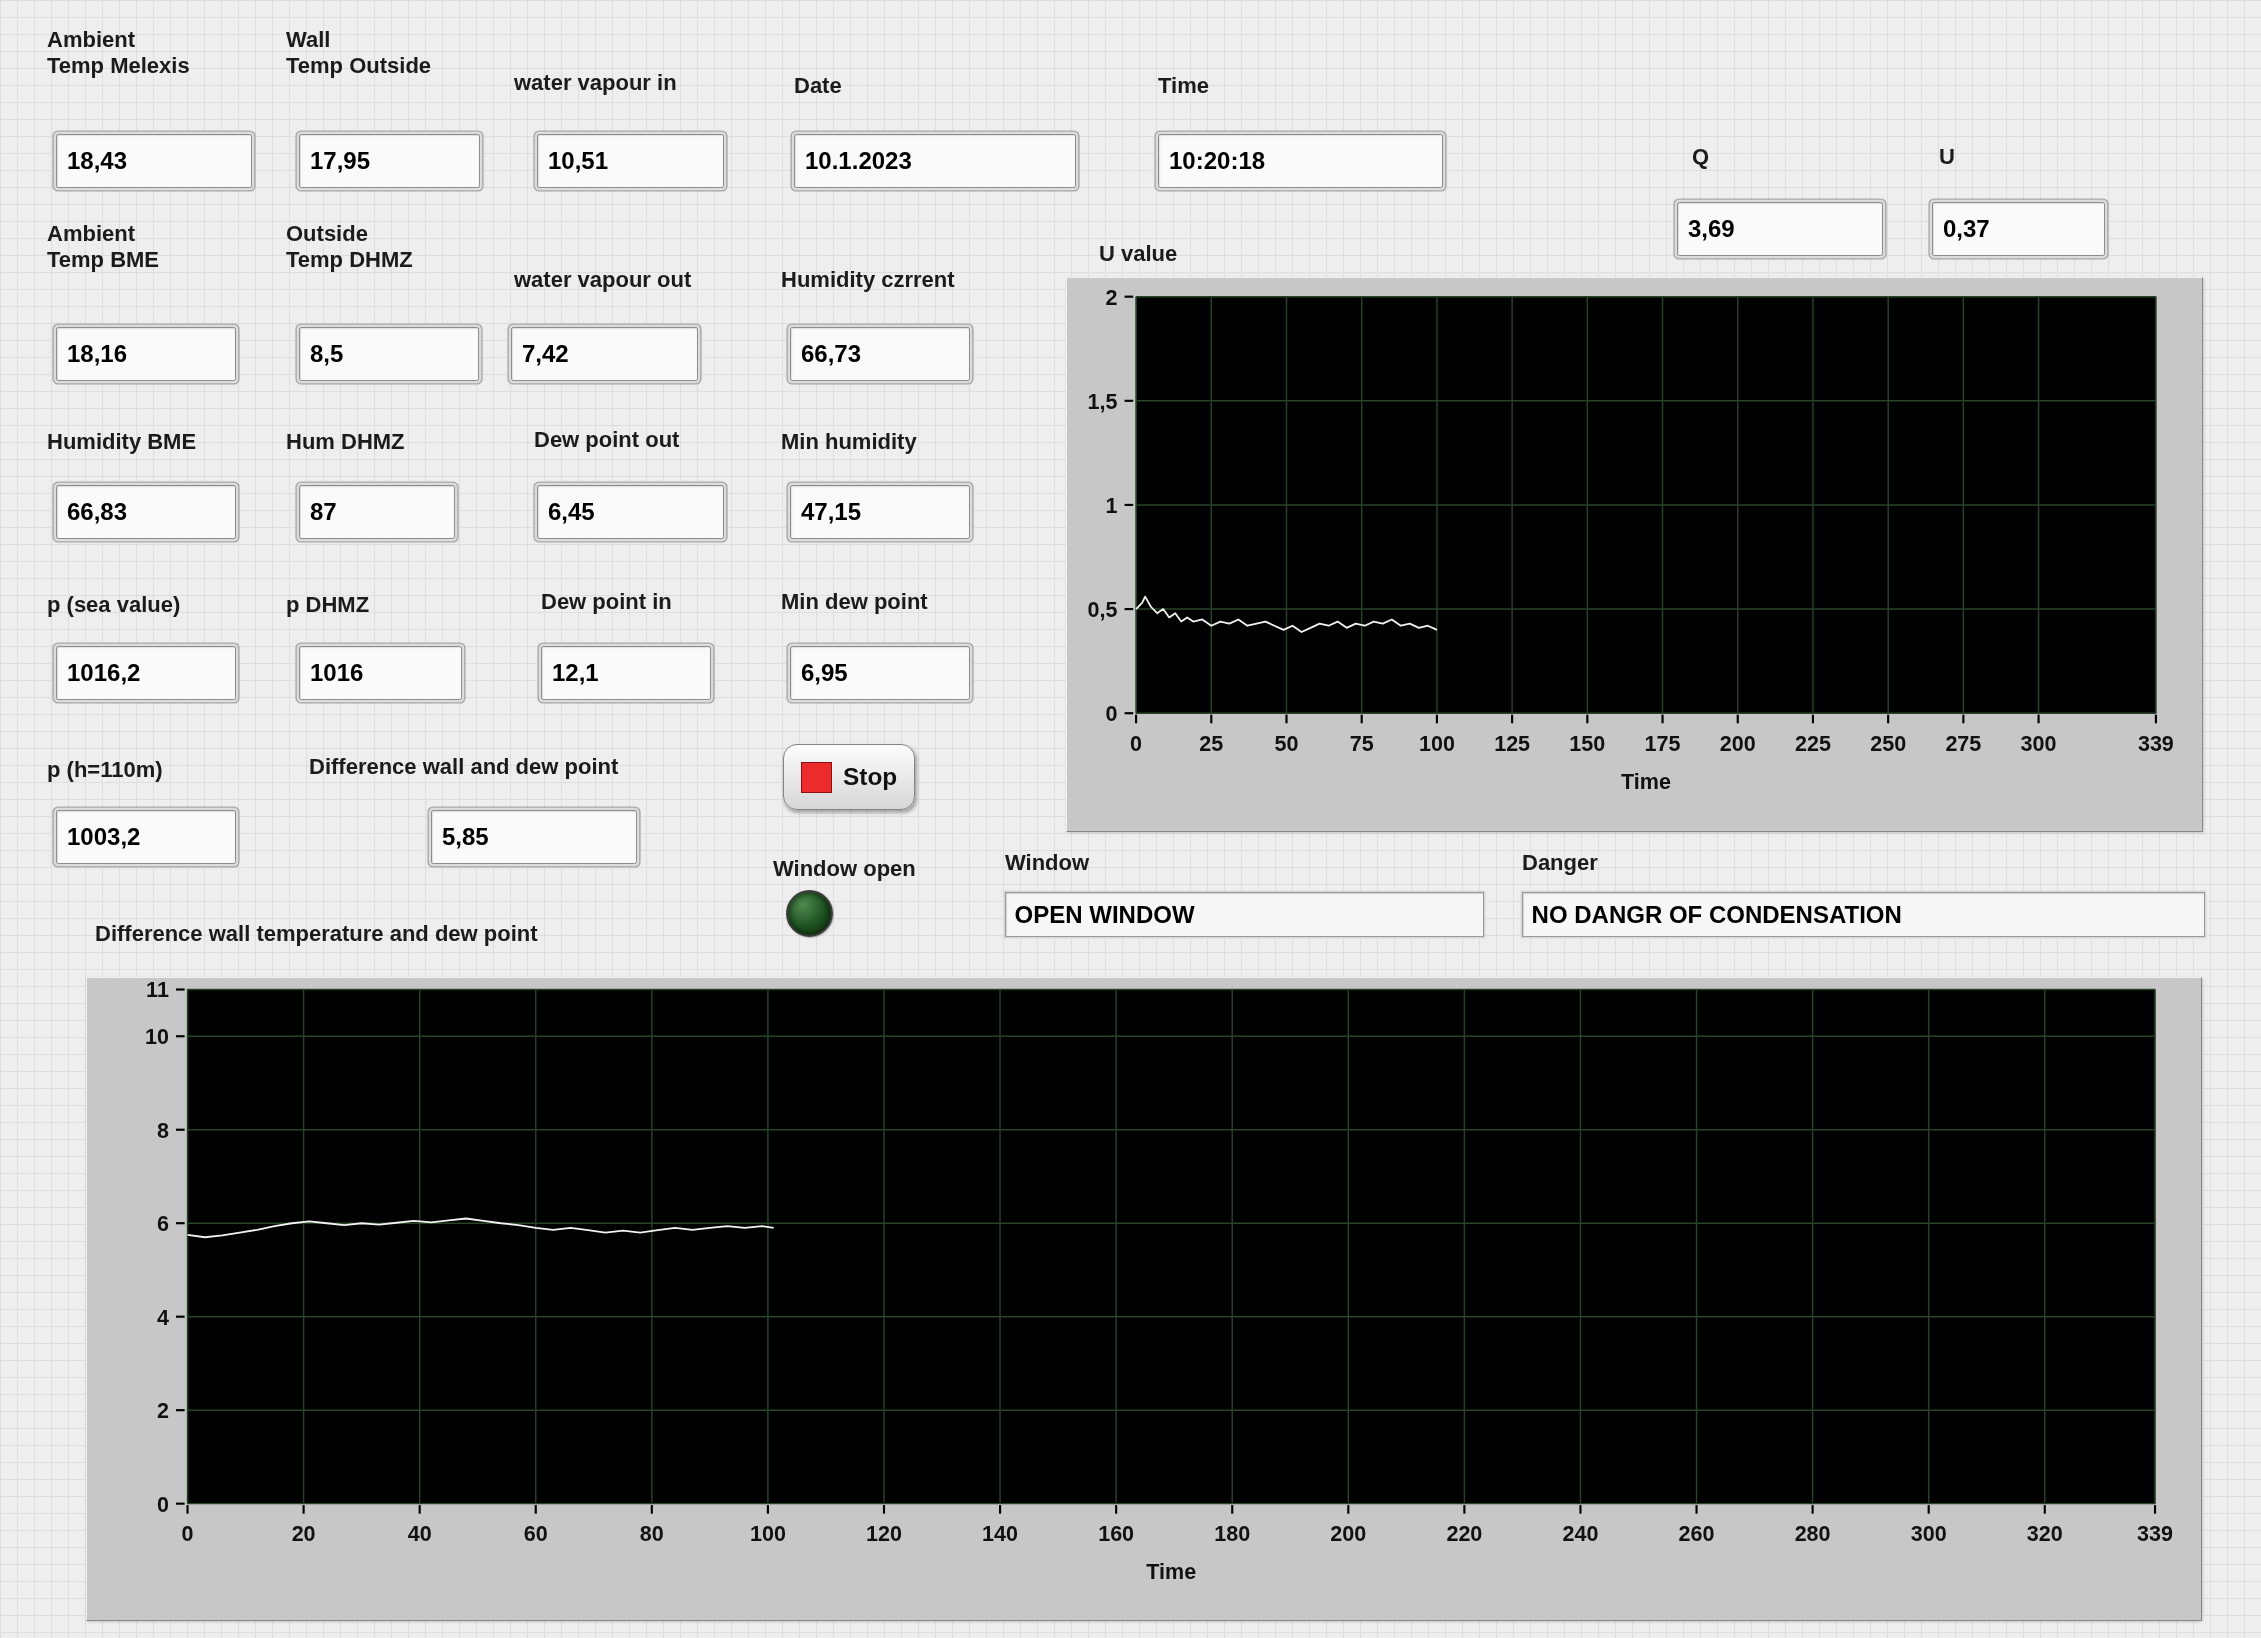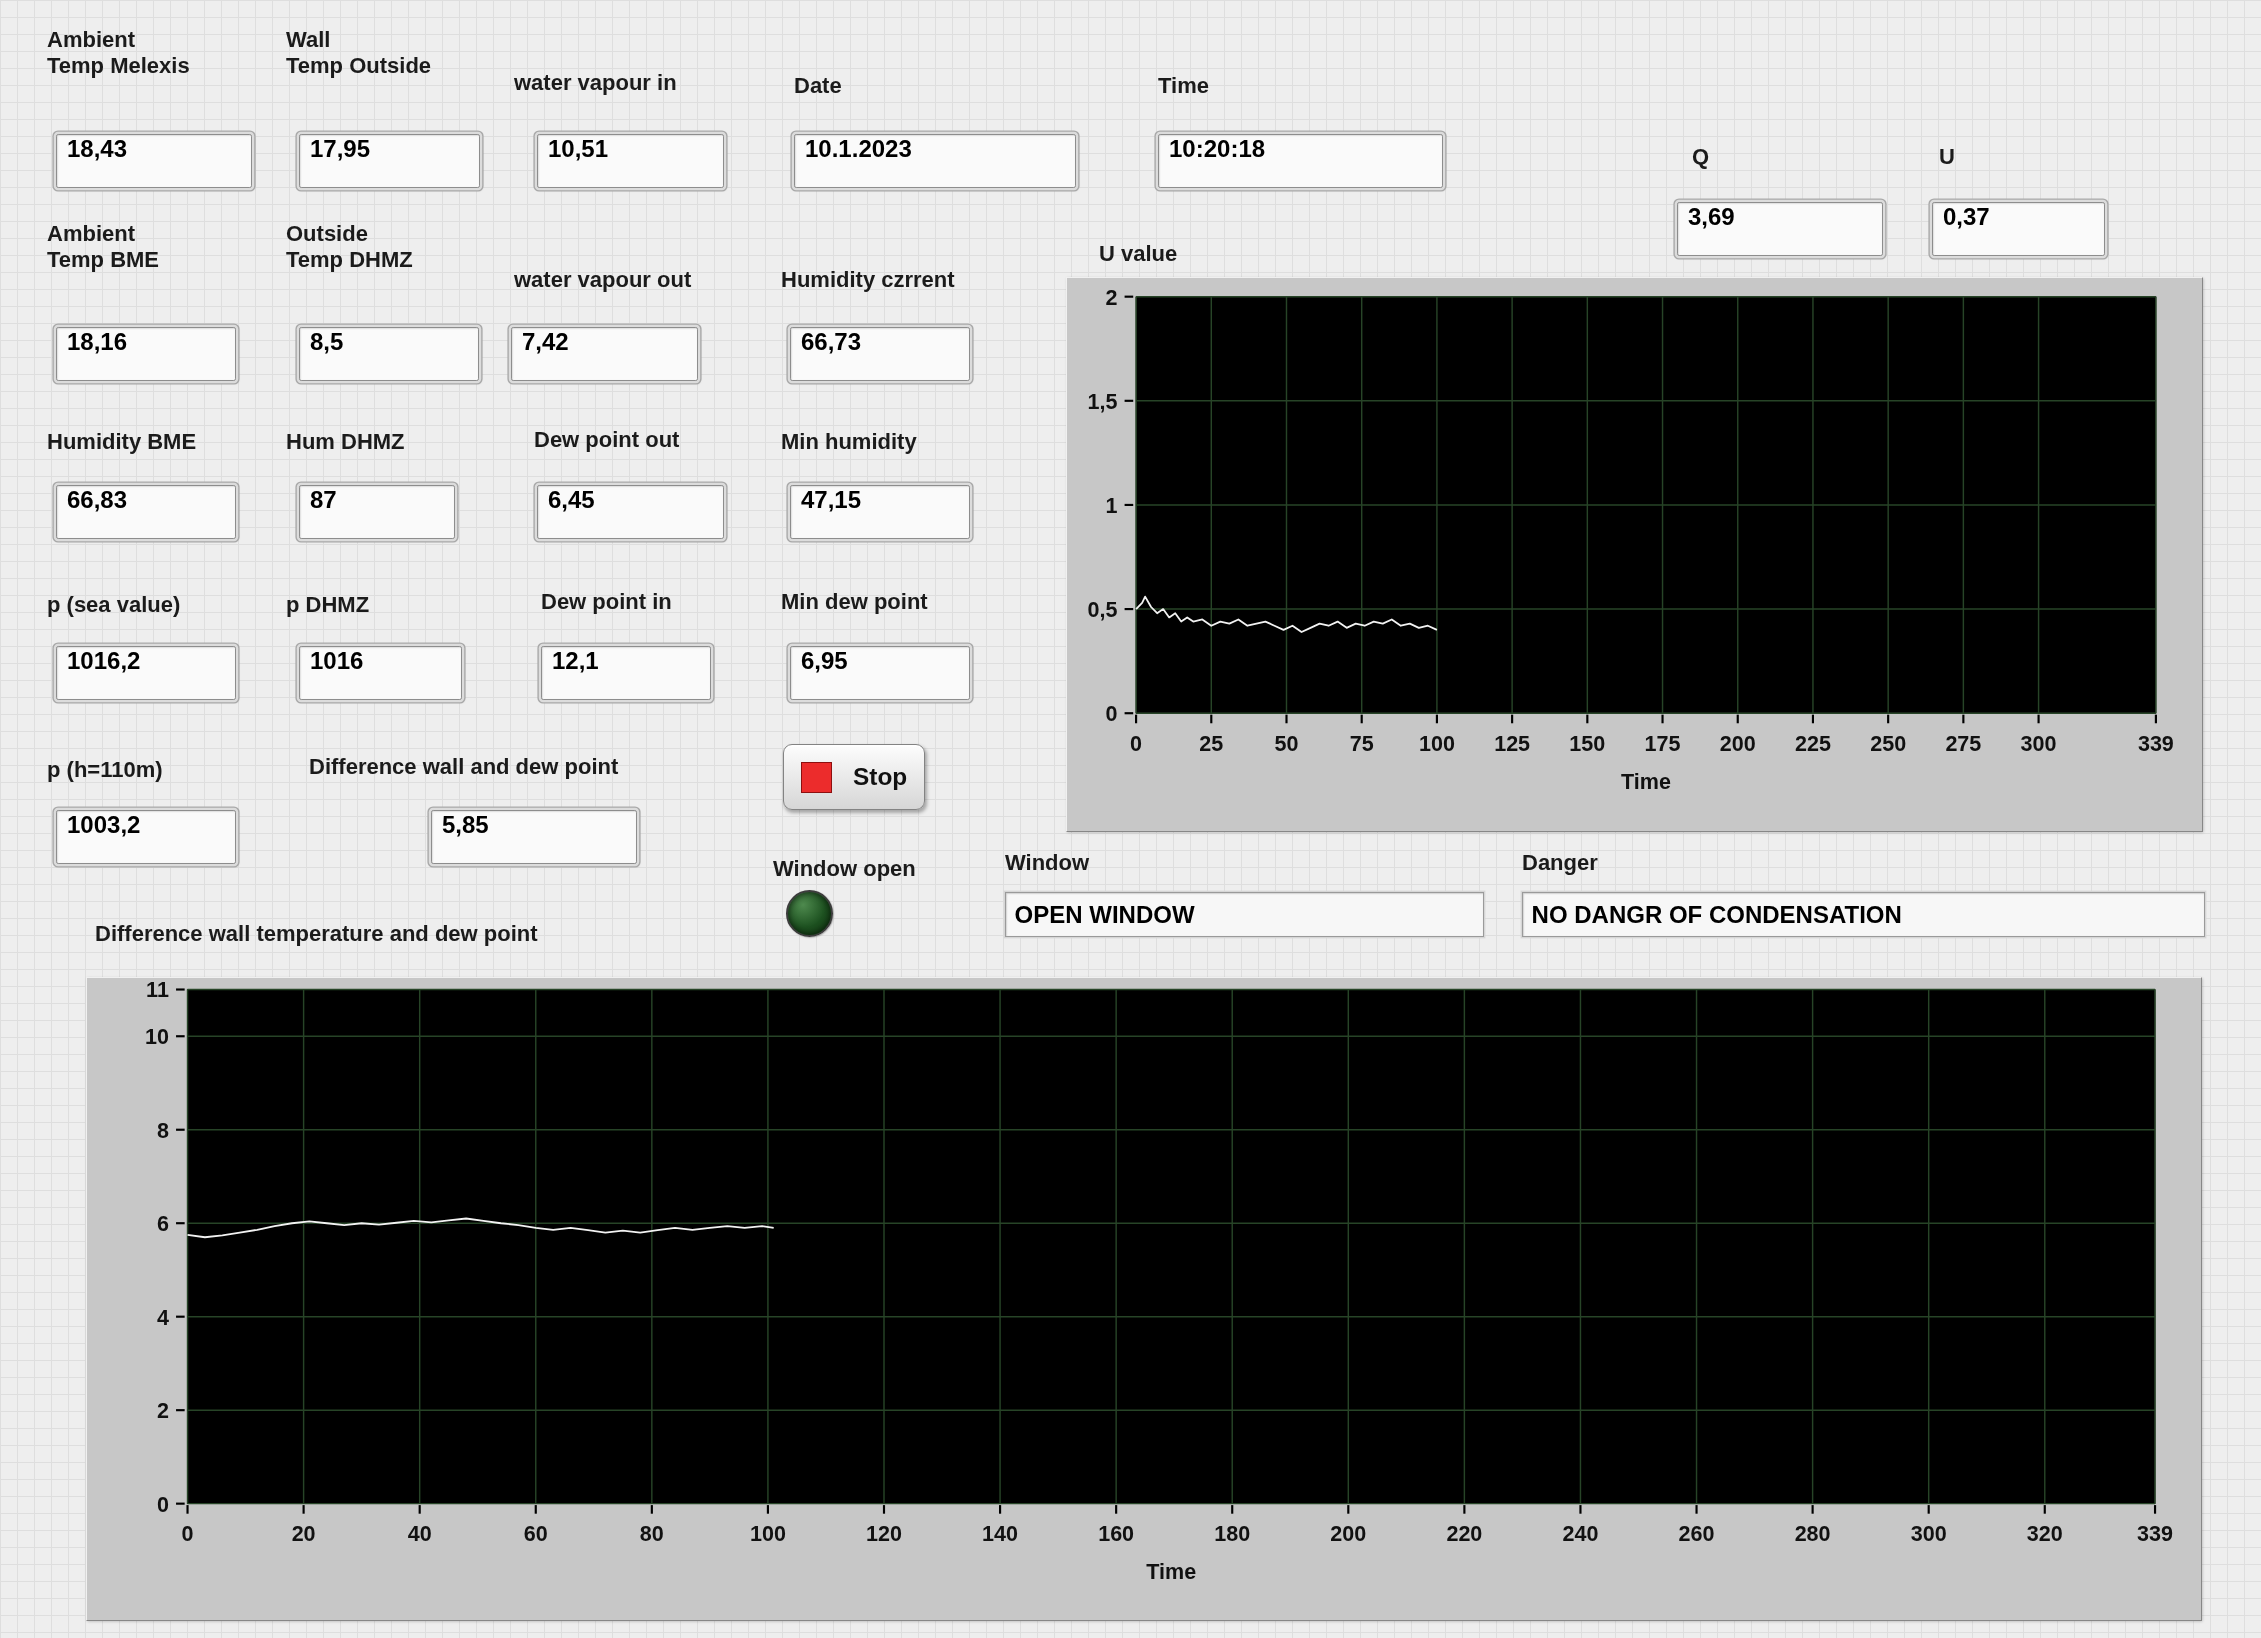--- a/index.html
+++ b/index.html
@@ -26,7 +26,7 @@
     border:1.4px solid #8d8d8d;
     border-radius:2.2px;
     box-shadow:0 0 0 2.2px #dcdcdc, 0 0 0 3.6px #a9a9a9, 1.4px 1.4px 2.9px rgba(0,0,0,.18), inset 0.7px 0.7px 1.4px rgba(0,0,0,.15);
-    display:flex;
+    display:flex;align-items:center;
     padding-left:10px;
     font:600 24px "Liberation Sans",sans-serif;color:#000;
   }

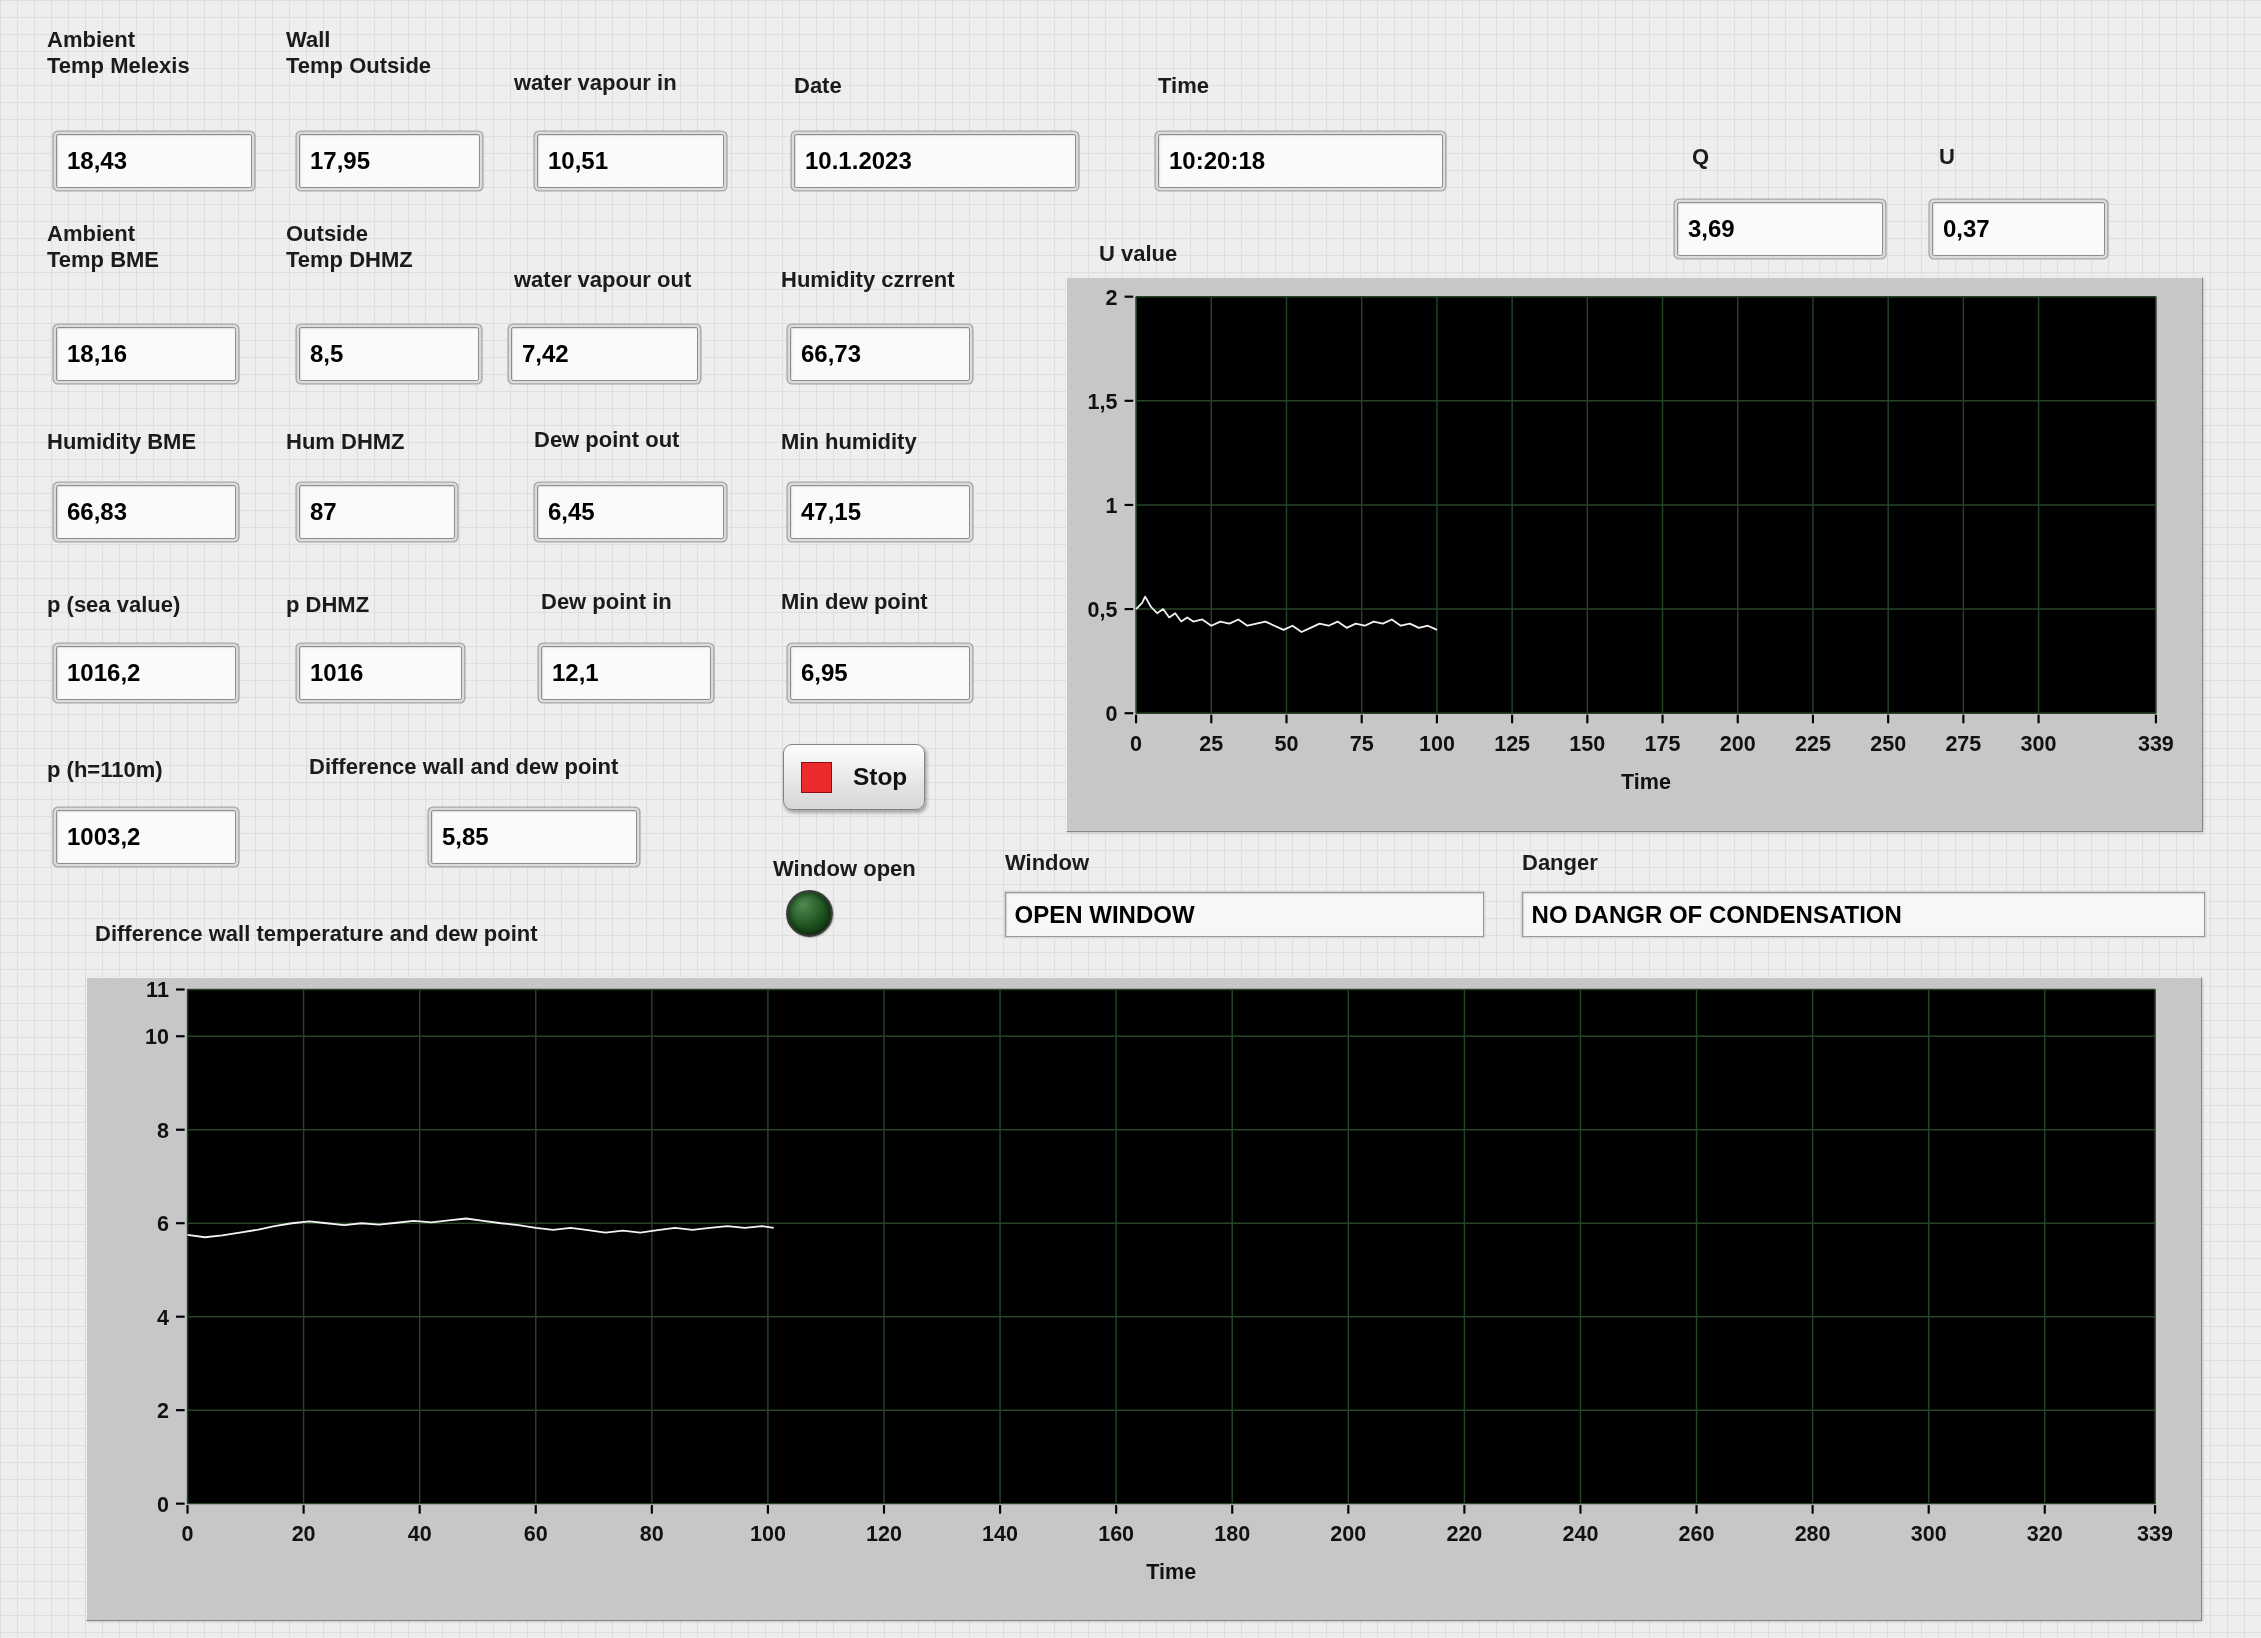--- a/index.html
+++ b/index.html
@@ -41,11 +41,11 @@
   }
   .stop-btn{
     position:absolute;
-    display:flex;align-items:center;gap:21px;
+    display:flex;align-items:center;gap:11px;
     padding:0 17px;
     background:linear-gradient(#fdfdfd,#d6d6d6);
     border:1.4px solid #838383;
-    border-radius:9px;
+    border-radius:14px;
     box-shadow:inset 0 1.4px 0 #ffffff, 1.4px 2.2px 3.6px rgba(0,0,0,.3);
     font:700 24.4px "Liberation Sans",sans-serif;color:#111;
     cursor:pointer;

